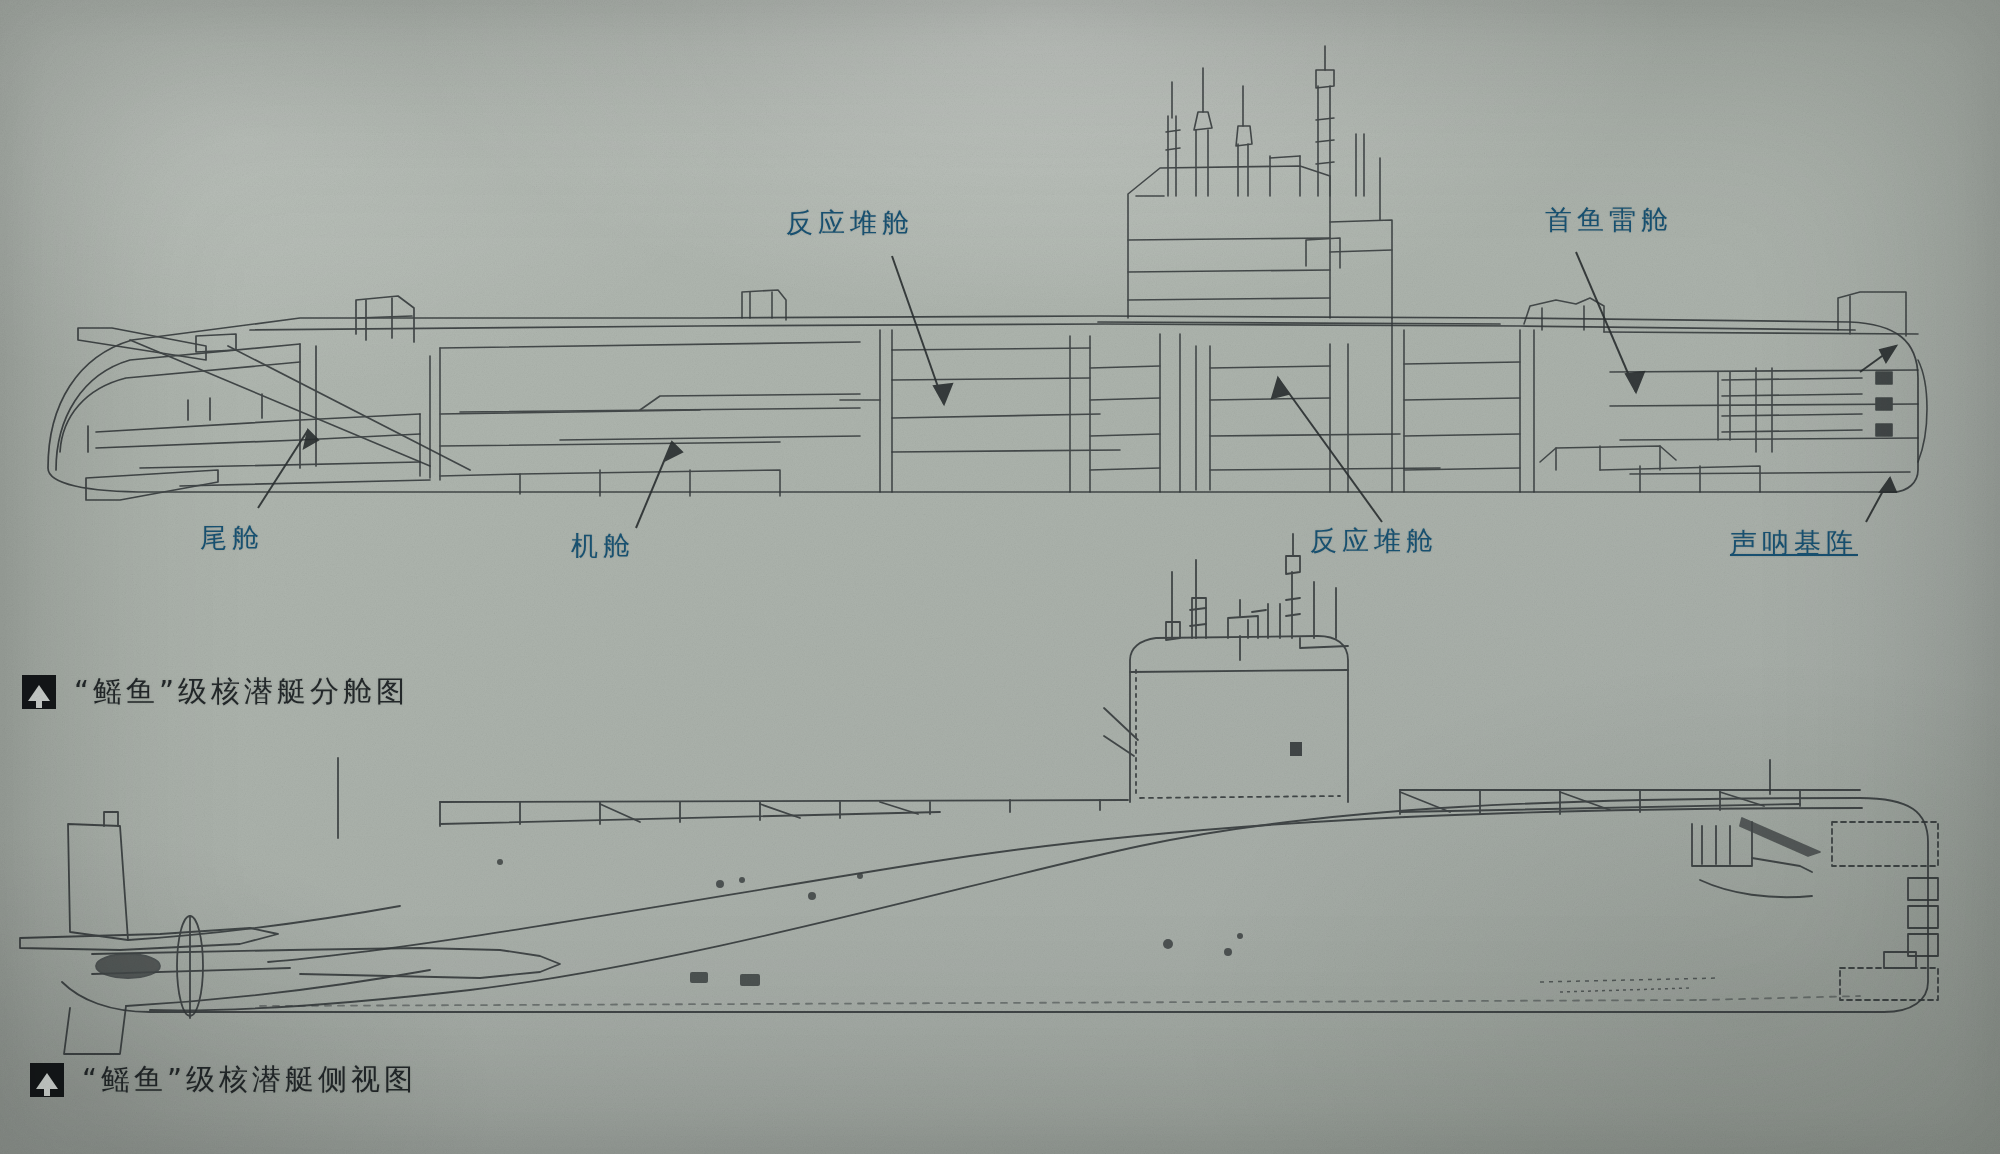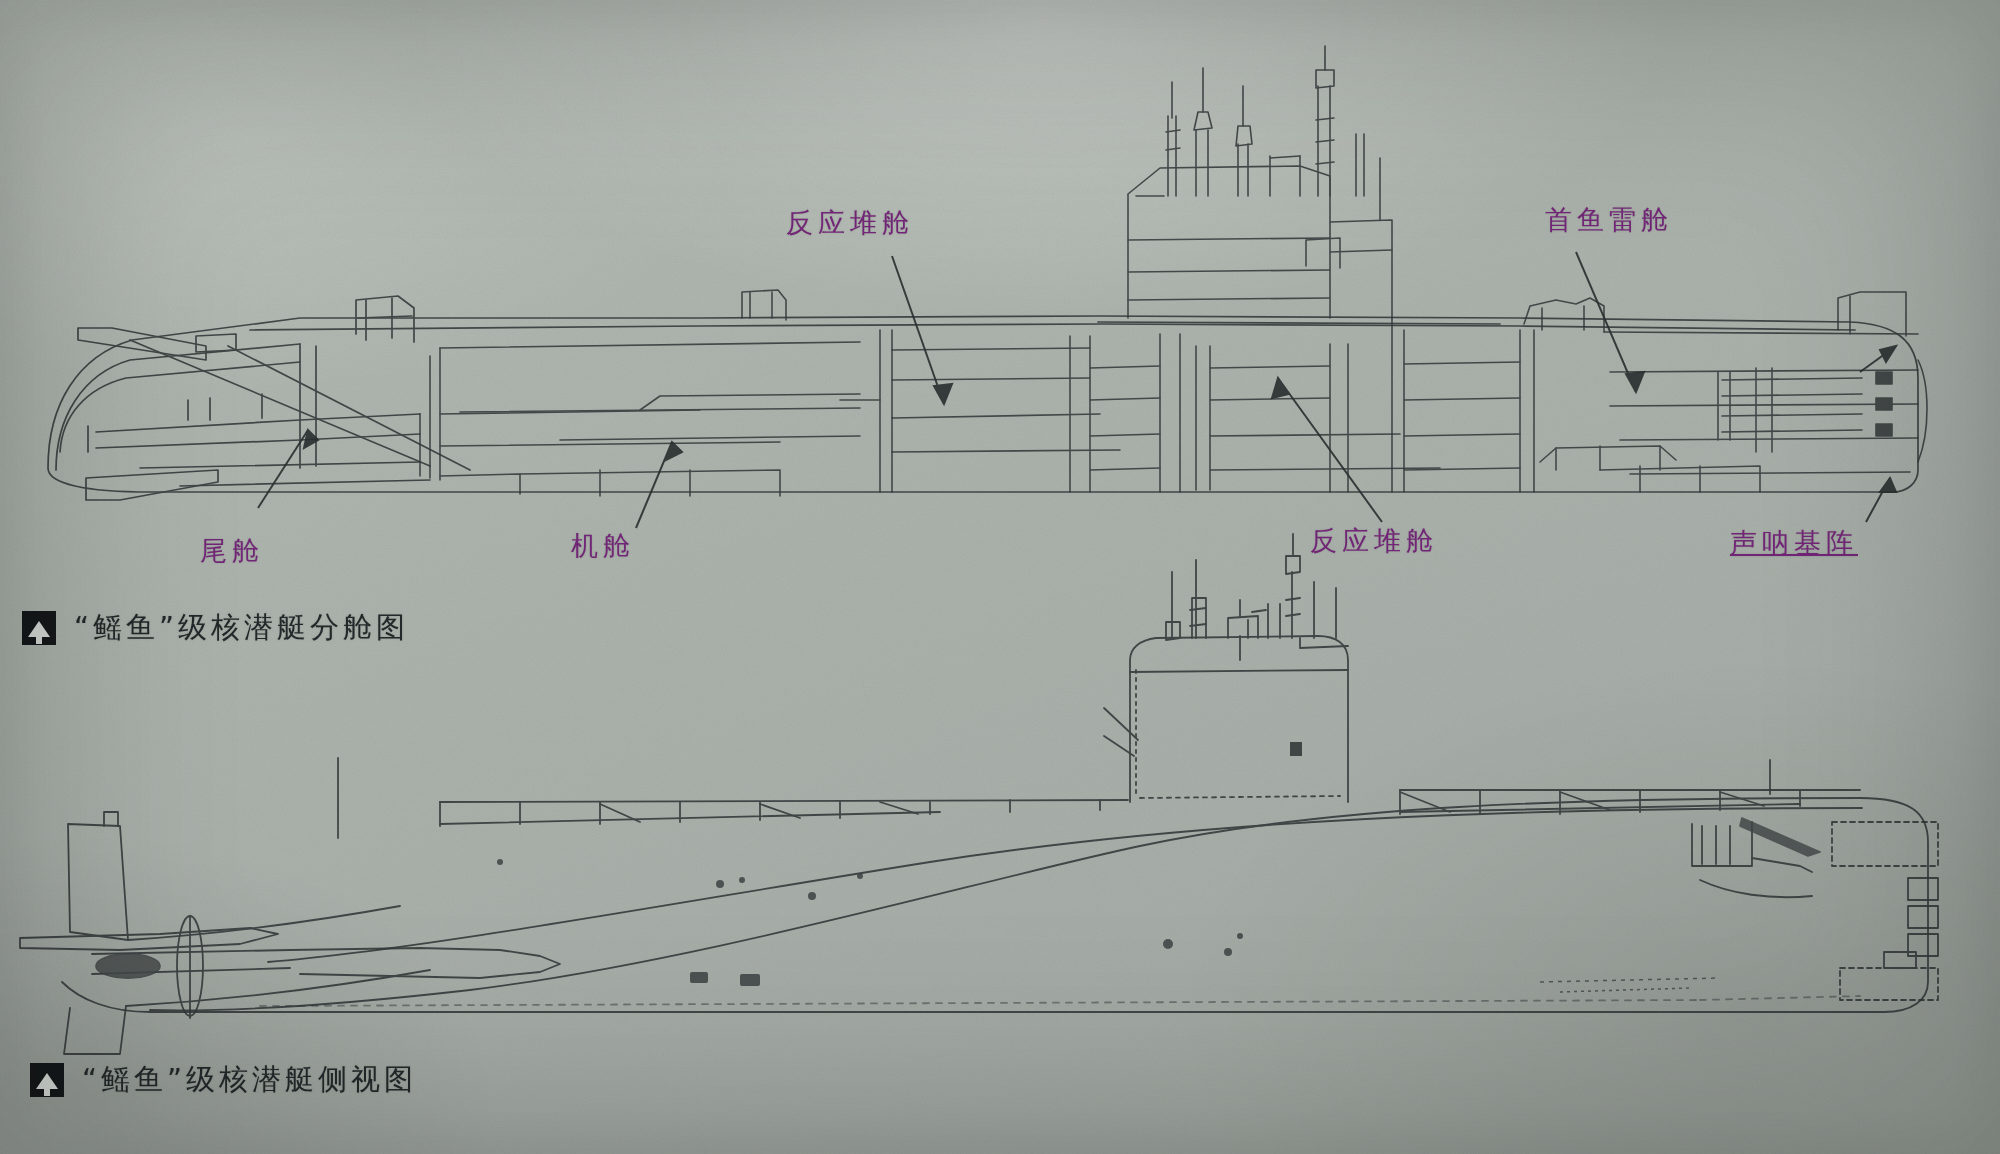--- a/index.html
+++ b/index.html
@@ -32,7 +32,7 @@
   .lbl{
     position:absolute;
     font-family:"DejaVu Sans","Liberation Sans",sans-serif;
-    color:#701a75;
+    color:#0c4a6e;
     font-size:27px;
     letter-spacing:5px;
     white-space:nowrap;

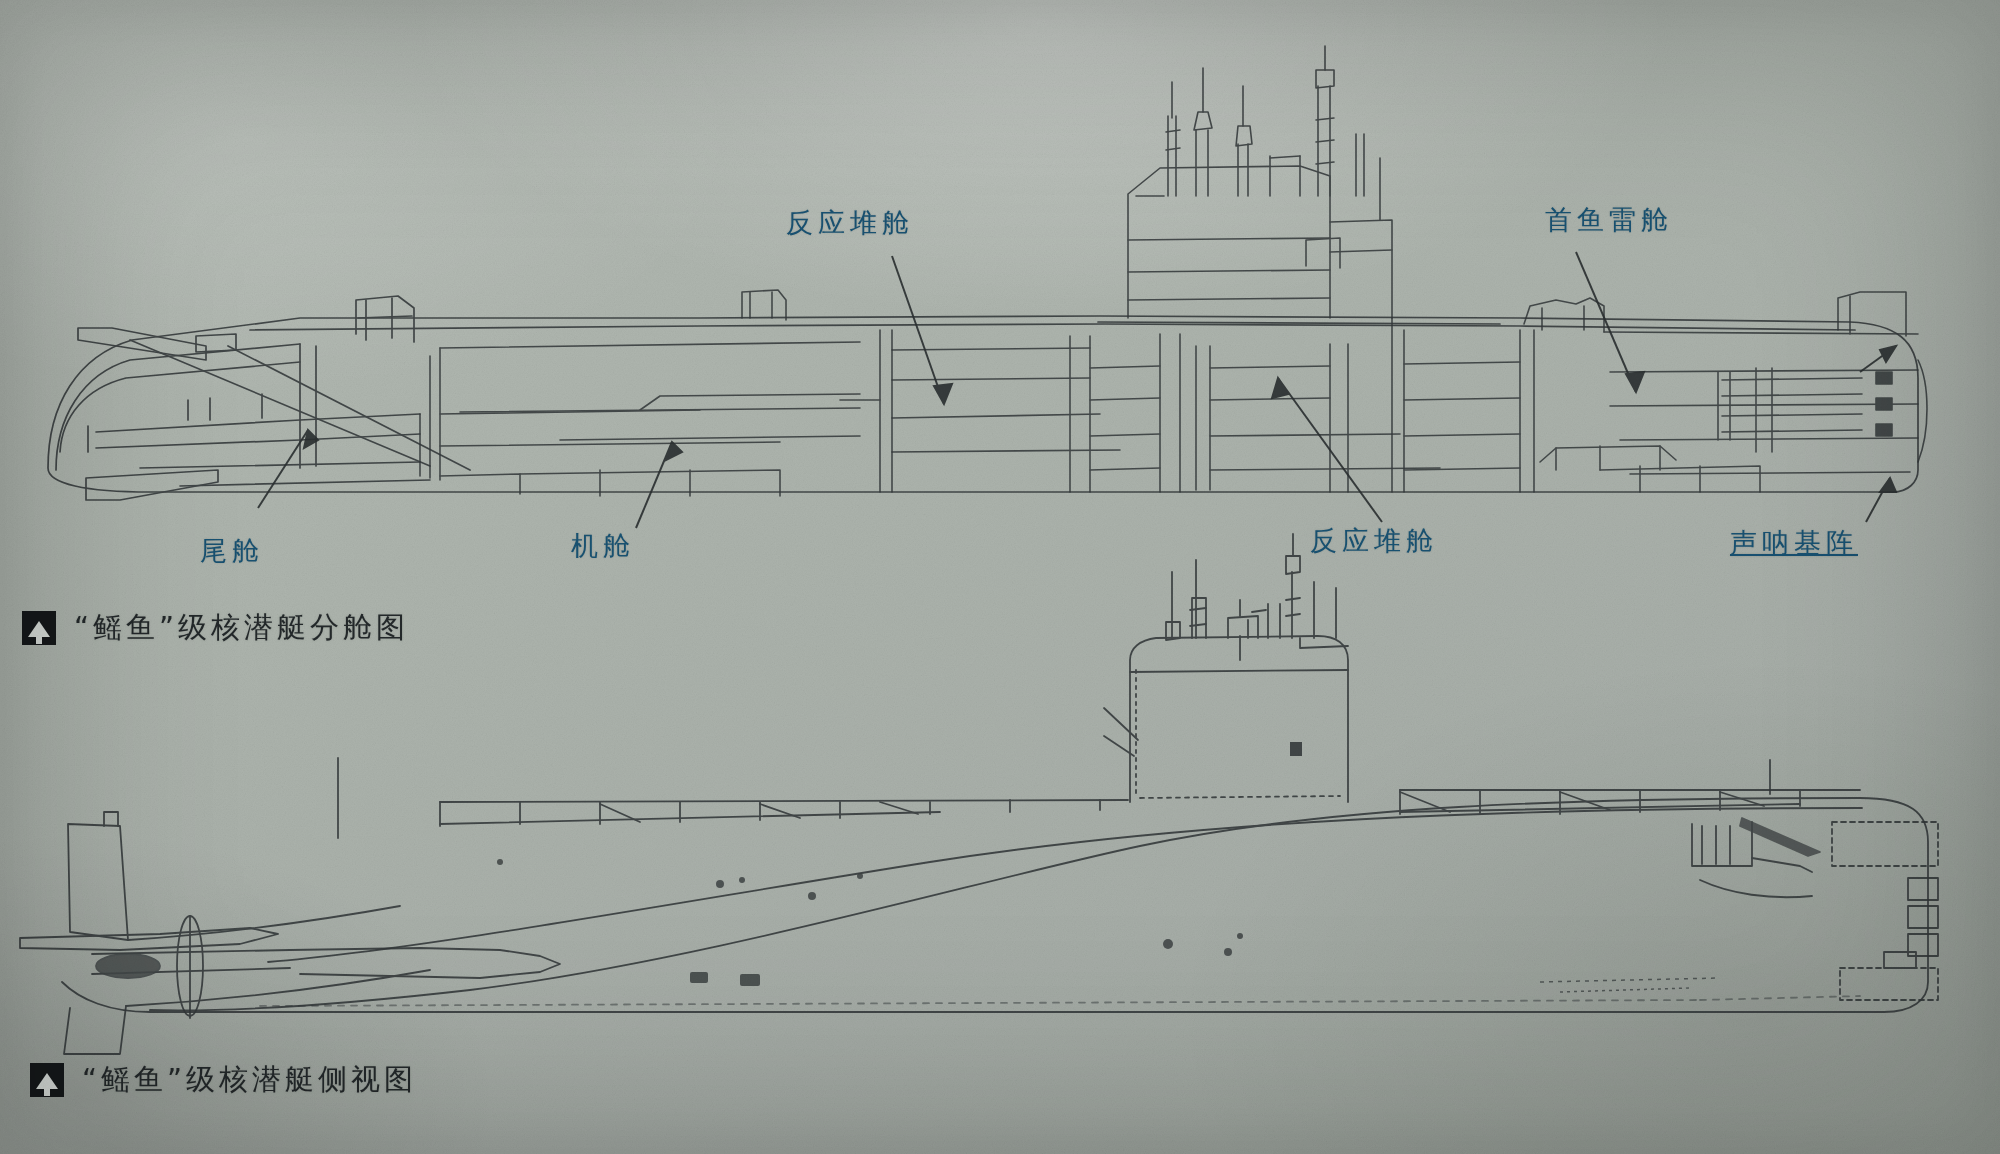--- a/index.html
+++ b/index.html
@@ -291,7 +291,7 @@
 
 <div class="lbl" style="left:786px;top:205px;">反应堆舱</div>
 <div class="lbl" style="left:1500px;top:202px;margin-left:45px;">首鱼雷舱</div>
-<div class="lbl" style="left:200px;top:533px;">尾舱</div>
+<div class="lbl" style="left:200px;top:520px;">尾舱</div>
 <div class="lbl" style="left:571px;top:528px;">机舱</div>
 <div class="lbl" style="left:1310px;top:523px;">反应堆舱</div>
 <div class="lbl" style="left:1730px;top:525px;text-decoration:underline;">声呐基阵</div>

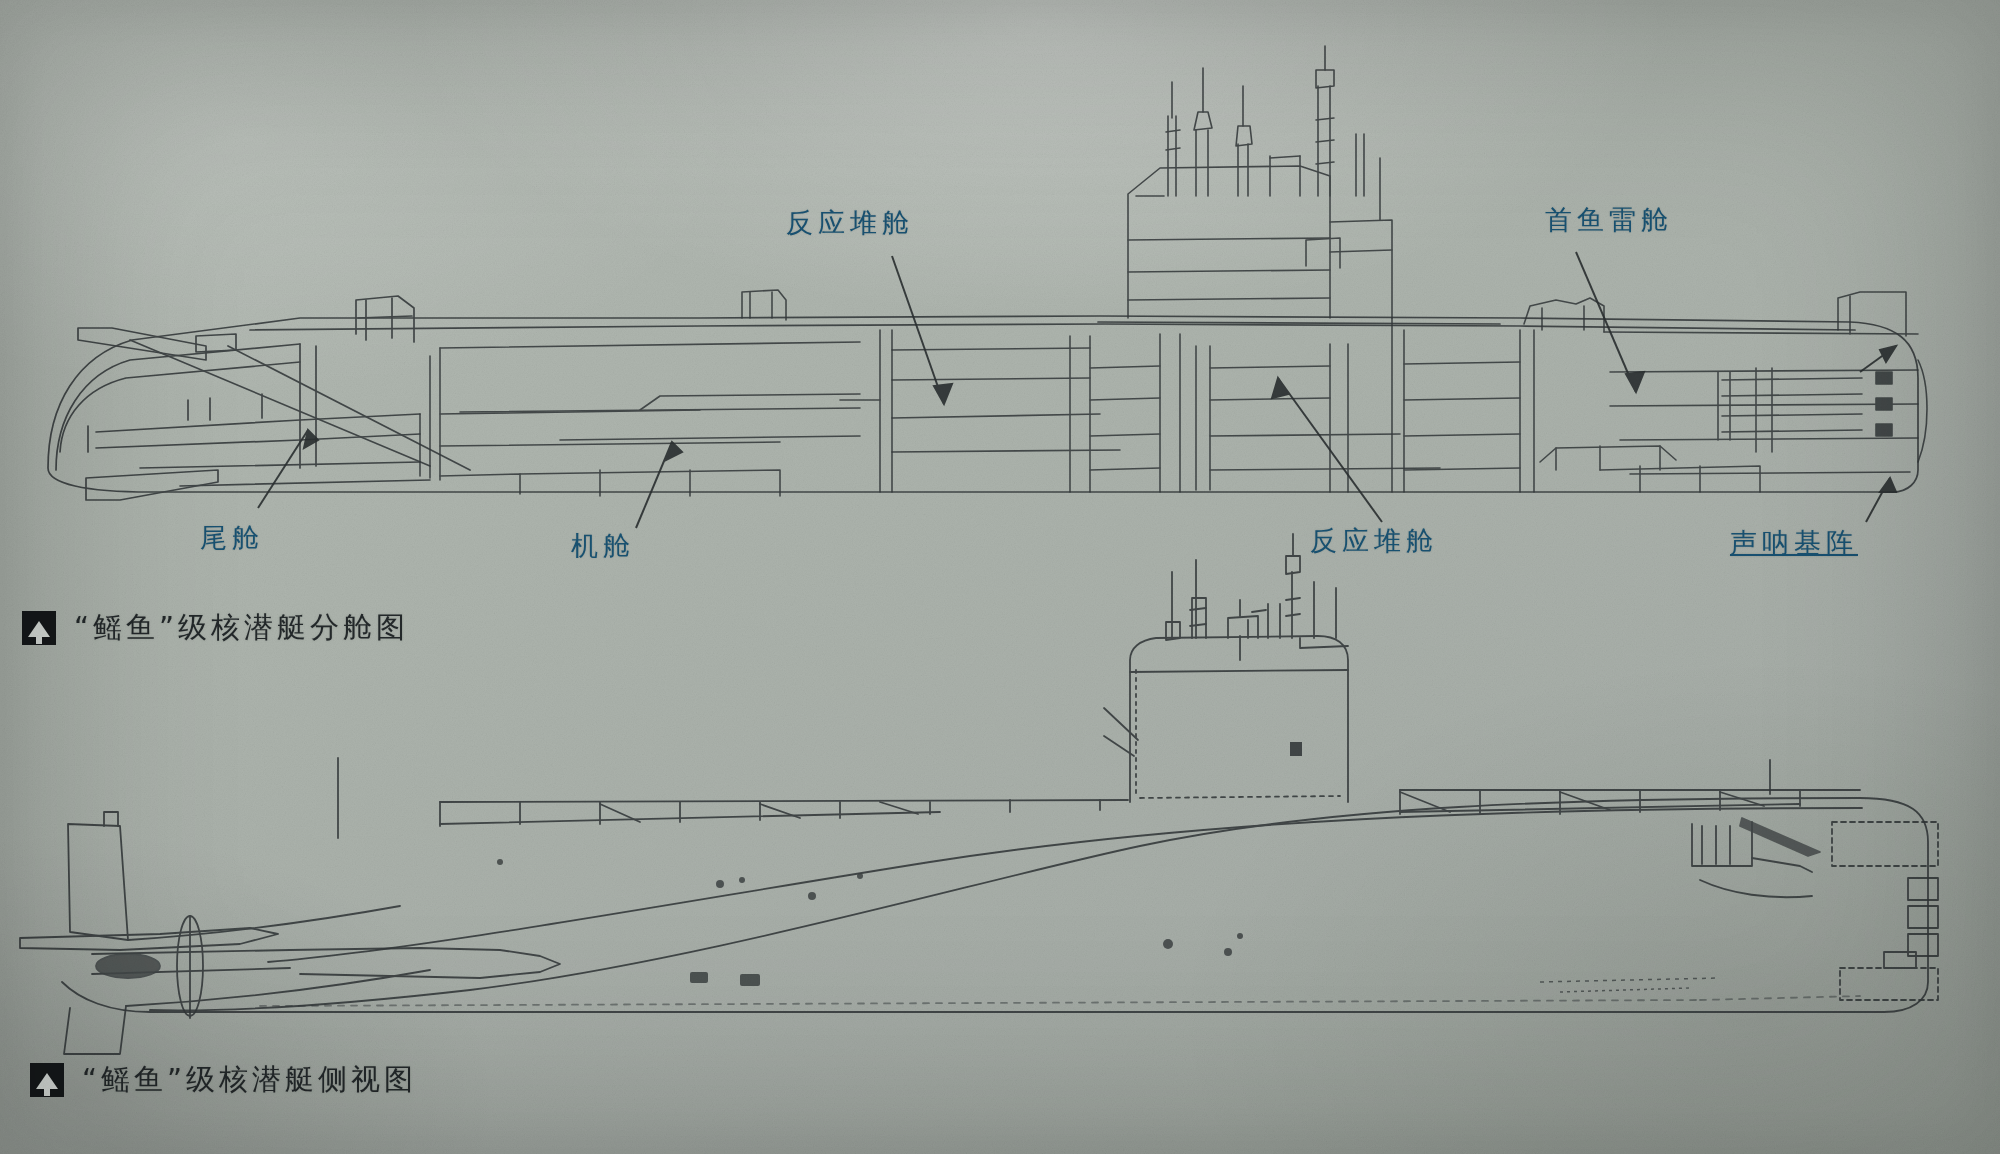--- a/index.html
+++ b/index.html
@@ -296,7 +296,7 @@
 <div class="lbl" style="left:1310px;top:523px;">反应堆舱</div>
 <div class="lbl" style="left:1730px;top:525px;text-decoration:underline;">声呐基阵</div>
 
-<div class="caption" style="left:22px;top:608px;">
+<div class="caption" style="left:22px;top:672px;">
   <span class="capmark"></span>
   <span class="captext">“鳐鱼”级核潜艇分舱图</span>
 </div>

